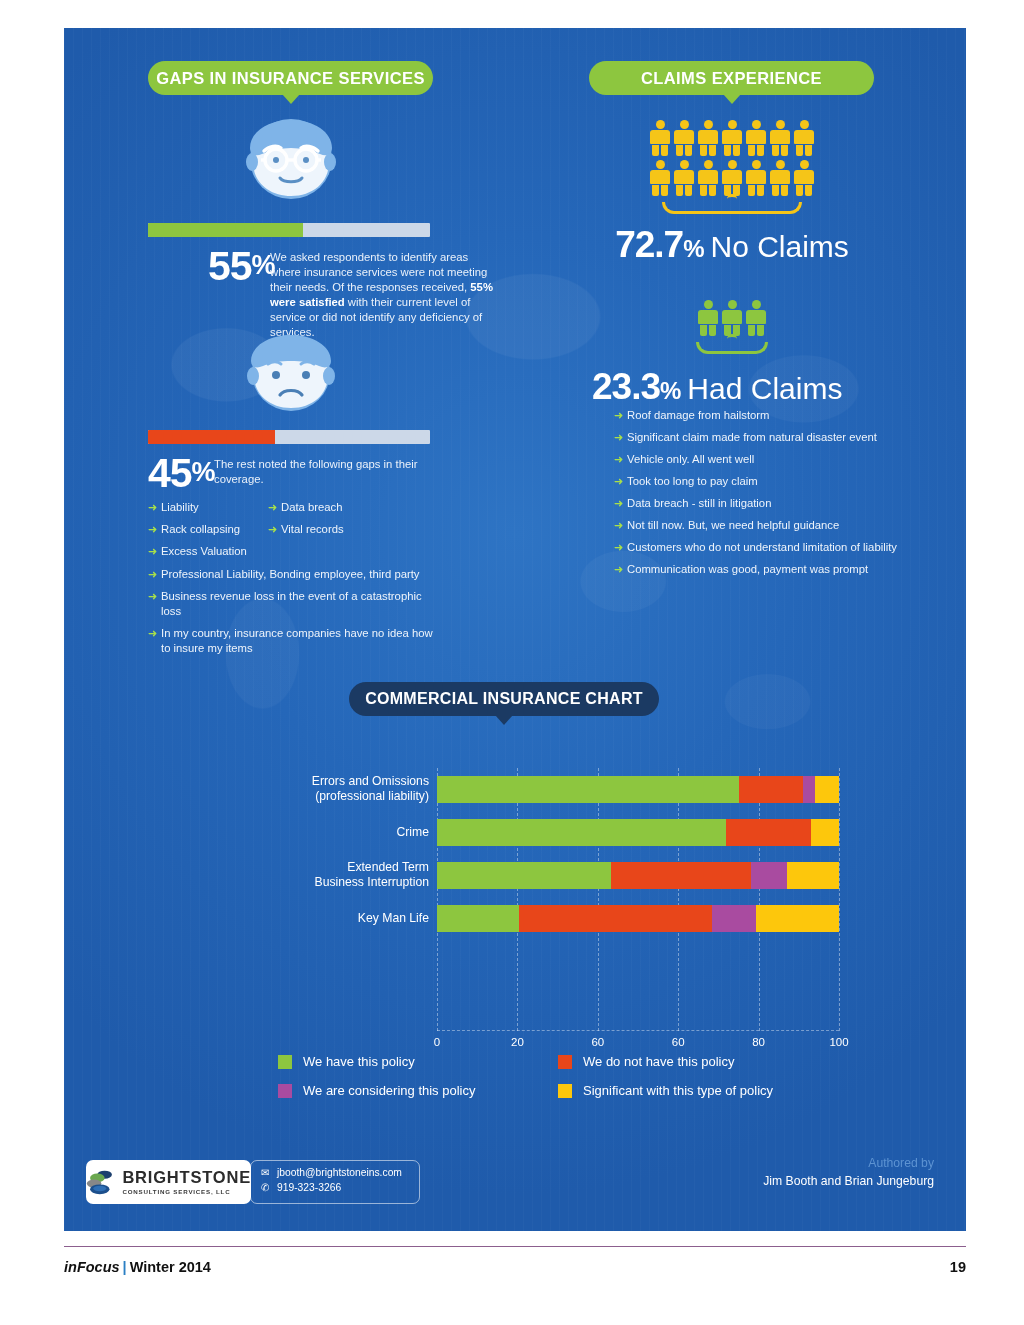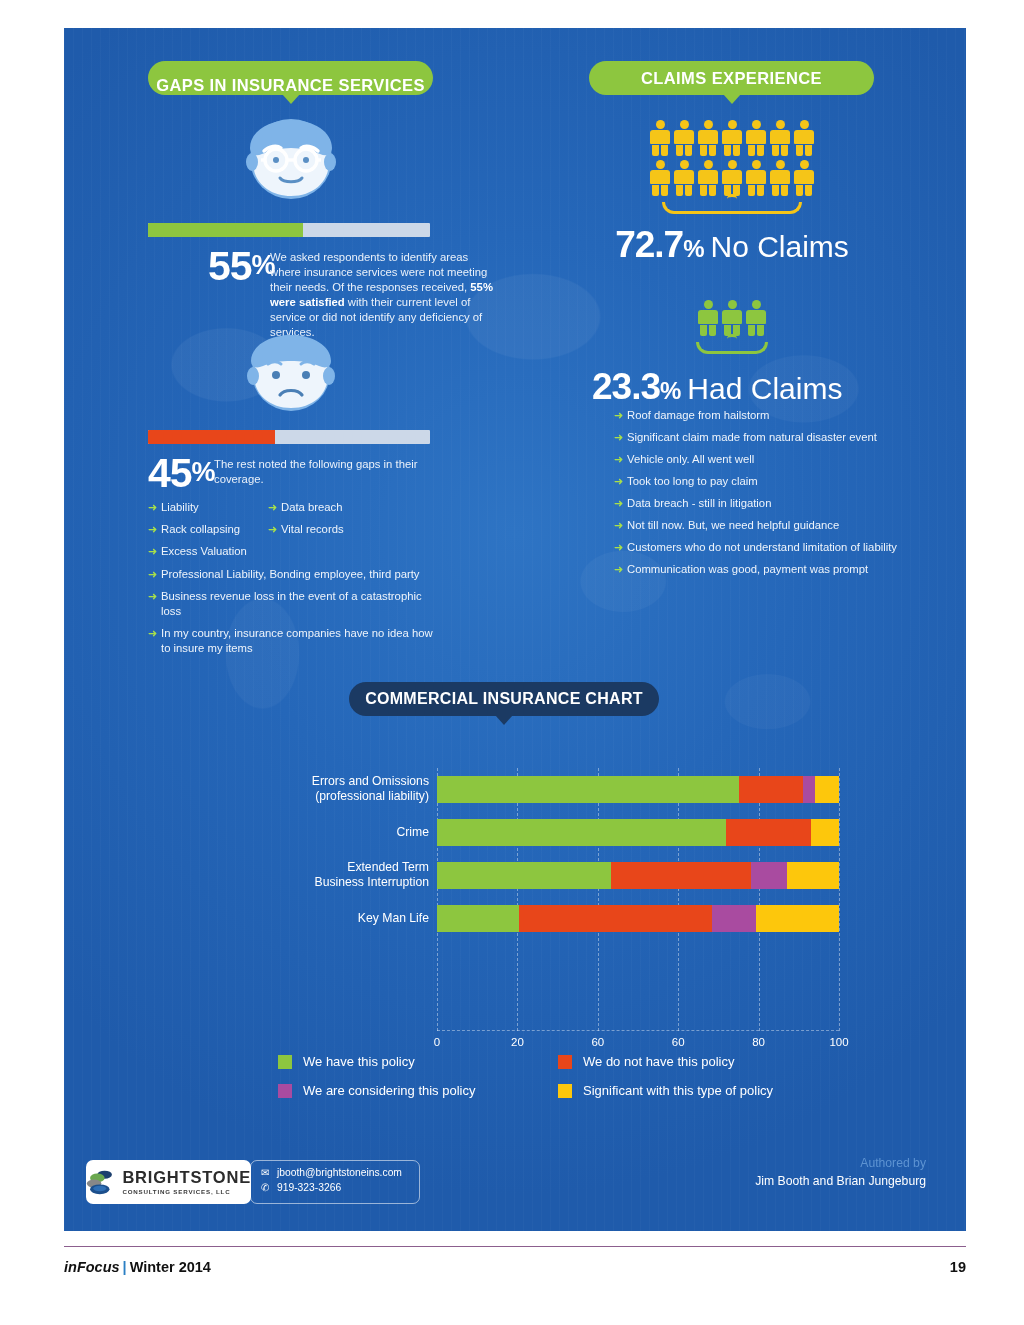--- a/index.html
+++ b/index.html
@@ -62,7 +62,7 @@
     border-right: 9px solid transparent;
     border-top: 10px solid #8dc63f;
   }
-  #banner-gaps   { left: 84px;  top: 33px; width: 285px; align-items: flex-end; }
+  #banner-gaps   { left: 84px;  top: 33px; width: 285px; }
   #banner-claims { left: 525px; top: 33px; width: 285px; }
 
   

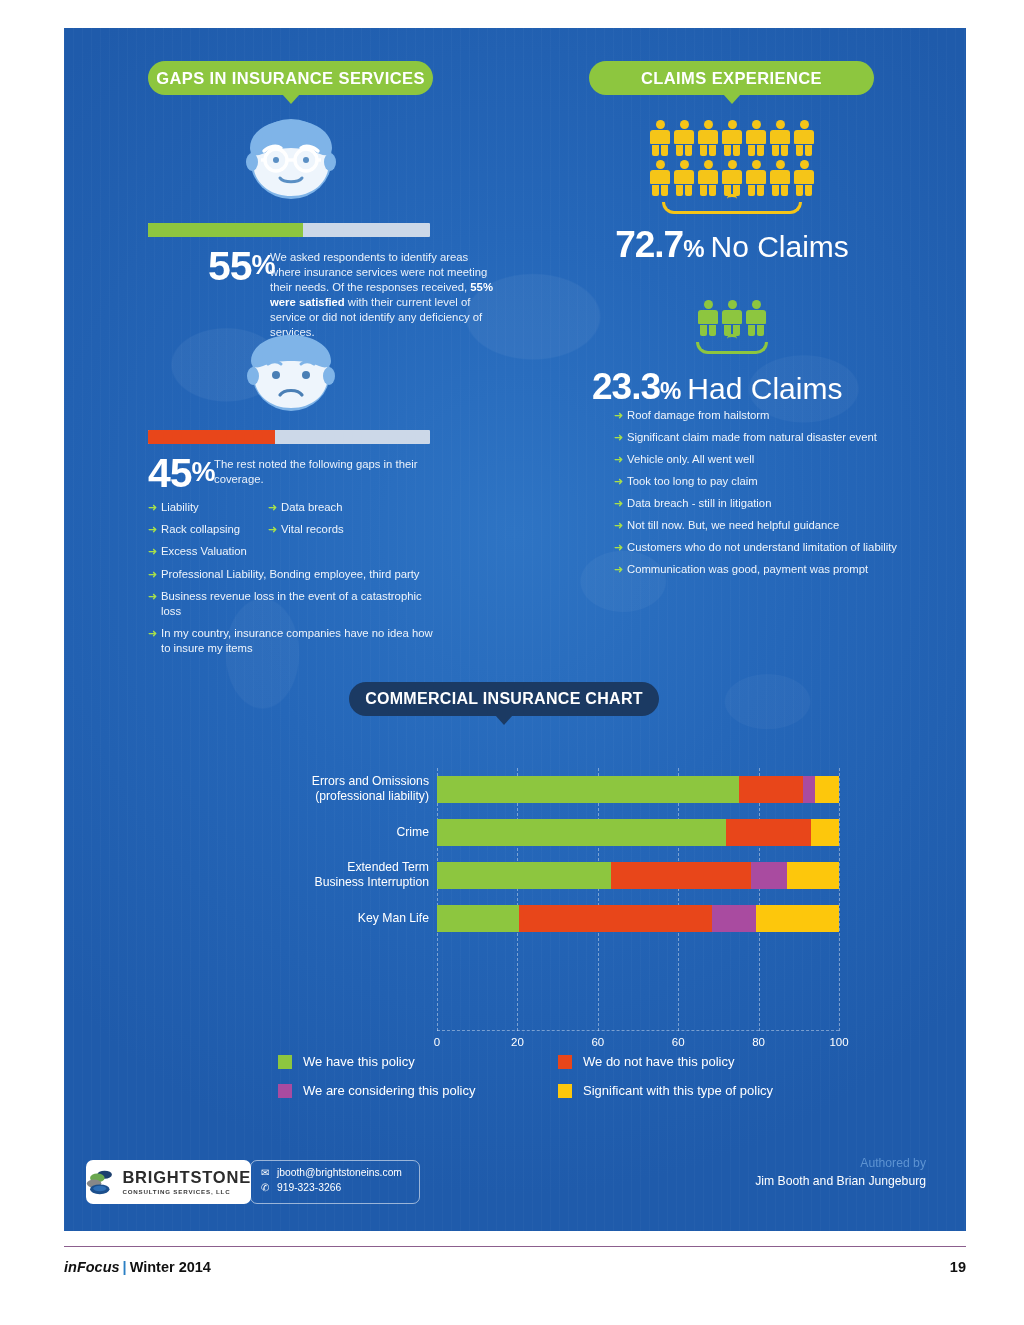--- a/index.html
+++ b/index.html
@@ -261,7 +261,7 @@
 
   #authored {
     position: absolute;
-    right: 40px; top: 1128px;
+    right: 32px; top: 1128px;
     text-align: right;
   }
   .auth-label { color: #5d93d2; font-size: 12.2px; margin-bottom: 4px; }

